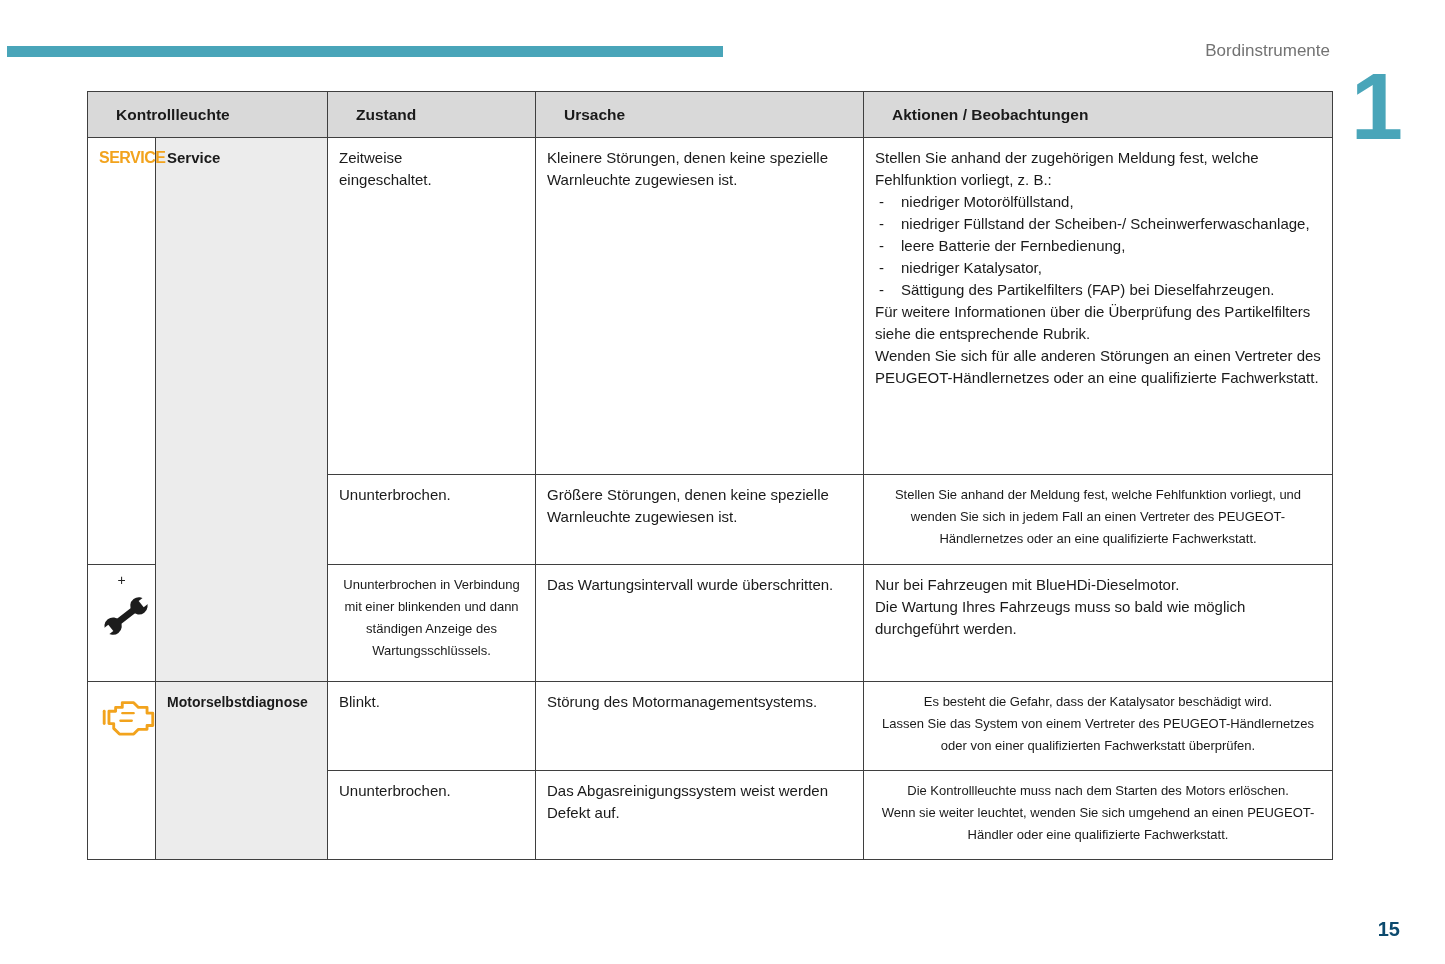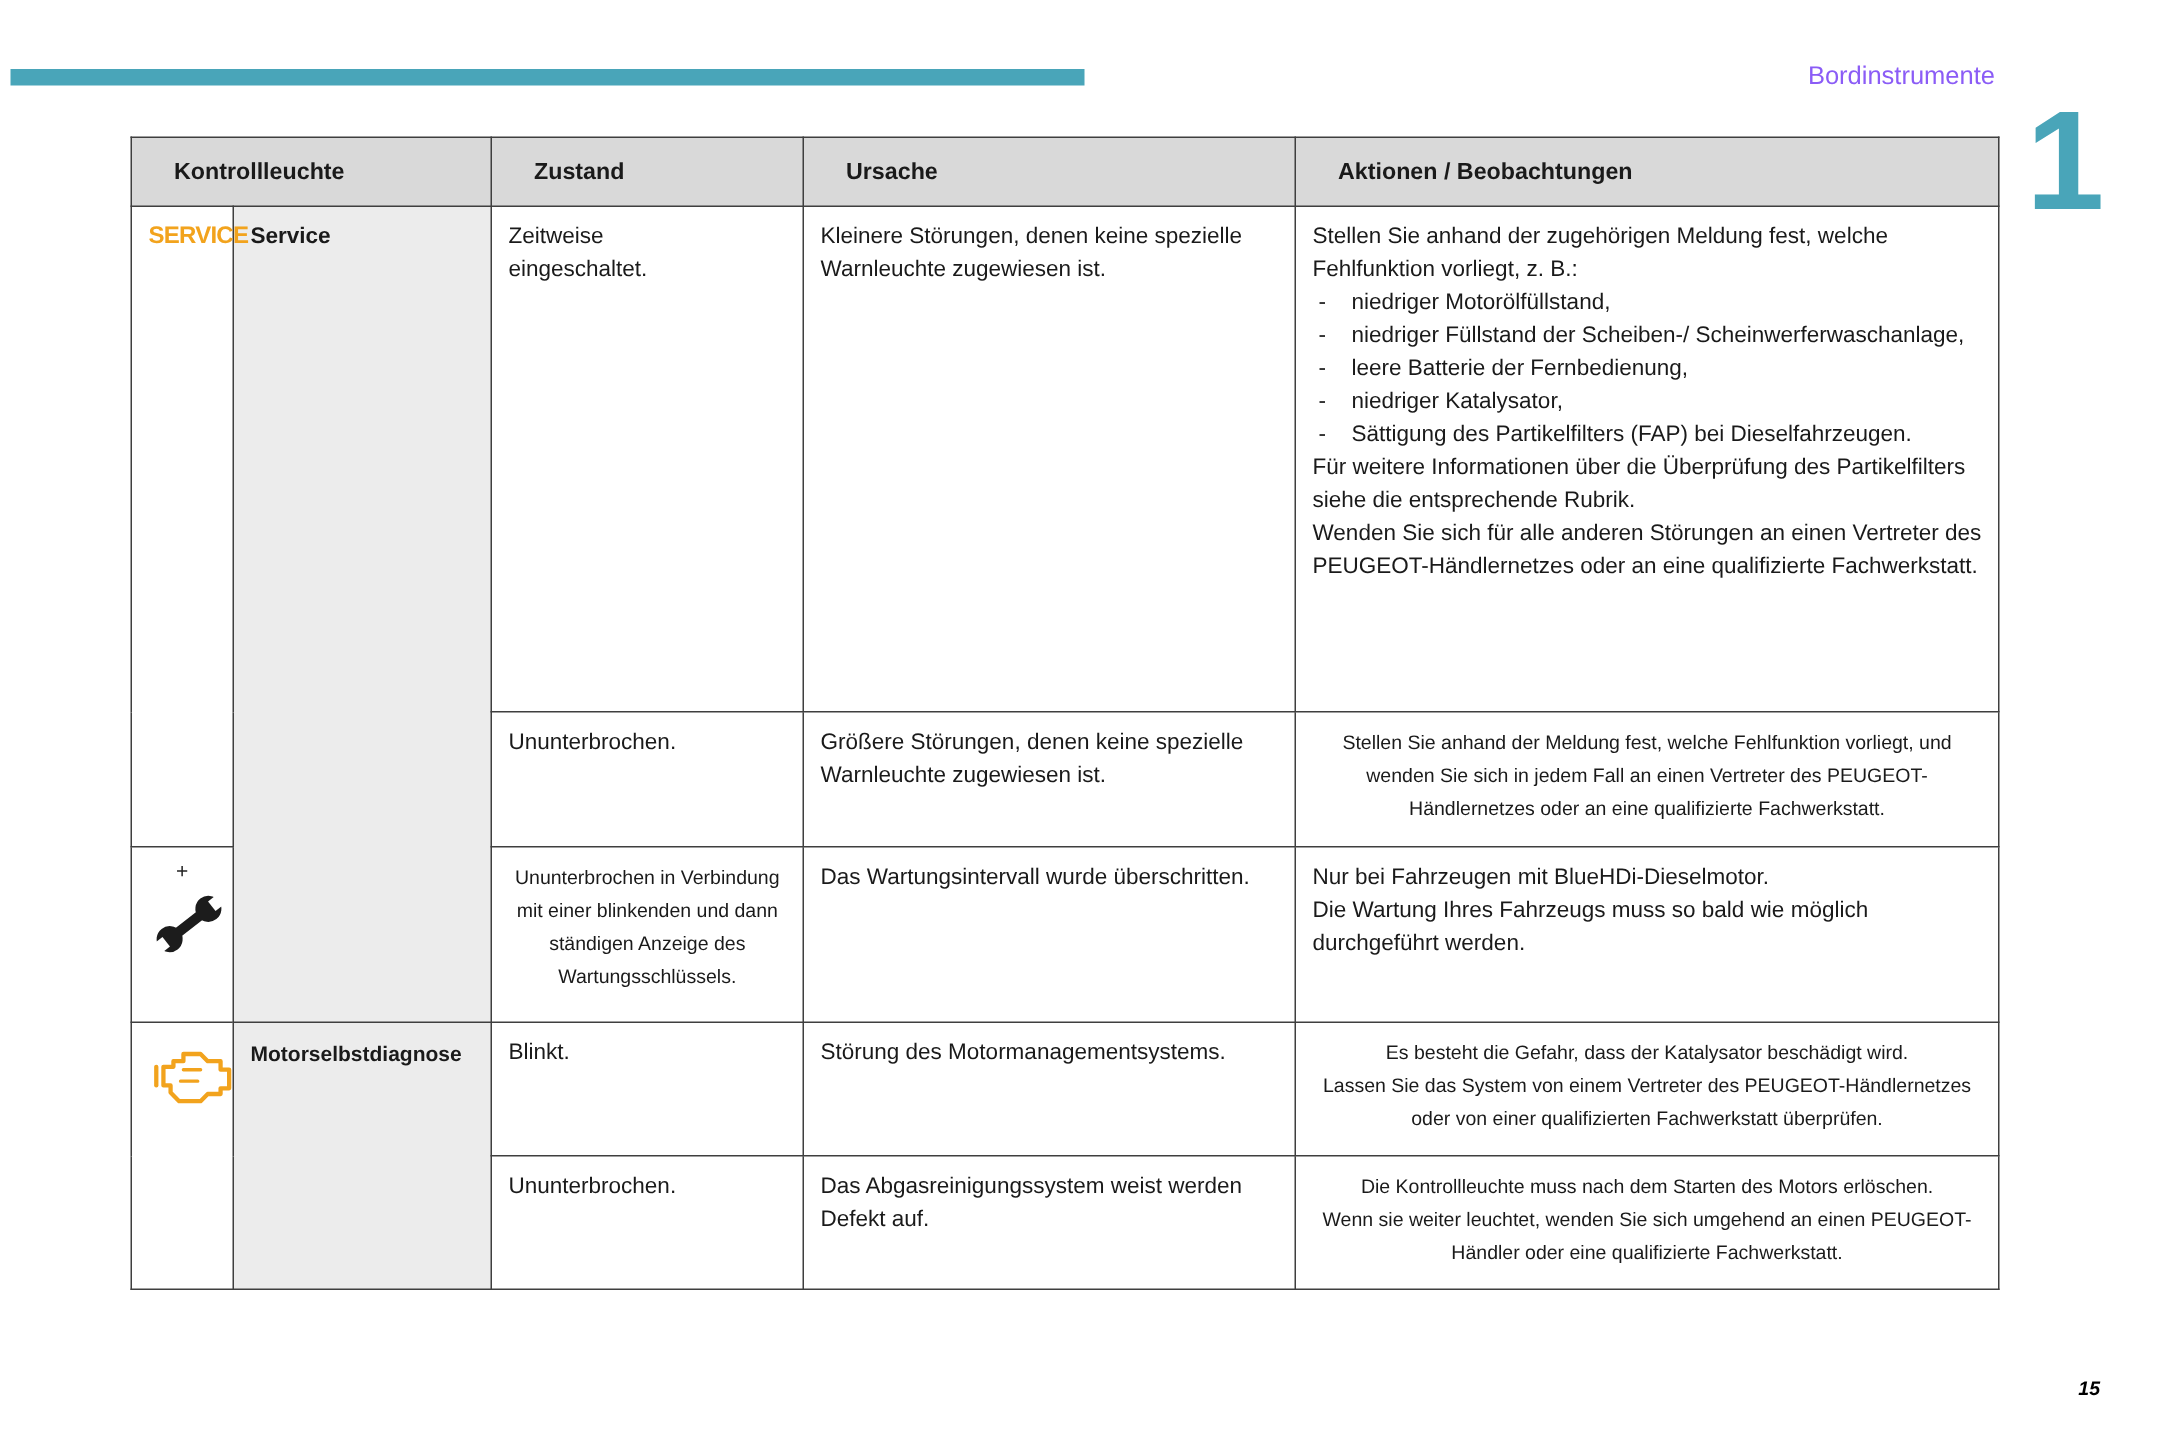--- a/index.html
+++ b/index.html
@@ -17,7 +17,7 @@
     font-family:"Liberation Sans", sans-serif;color:var(--ink);
   }
   .top-bar{position:absolute;left:7px;top:46px;width:716px;height:11px;background:var(--teal);}
-  .header-title{position:absolute;top:41px;right:115px;font-size:17px;color:#8b5cf6;}
+  .header-title{position:absolute;top:41px;right:115px;font-size:17px;color:#737373;}
   .chapter-num{position:absolute;top:60px;right:42px;font-size:94px;font-weight:bold;color:var(--teal);line-height:1;}
   .page-number{position:absolute;right:45px;top:918px;font-size:13px;font-weight:bold;color:#000000;font-style:italic;}
 

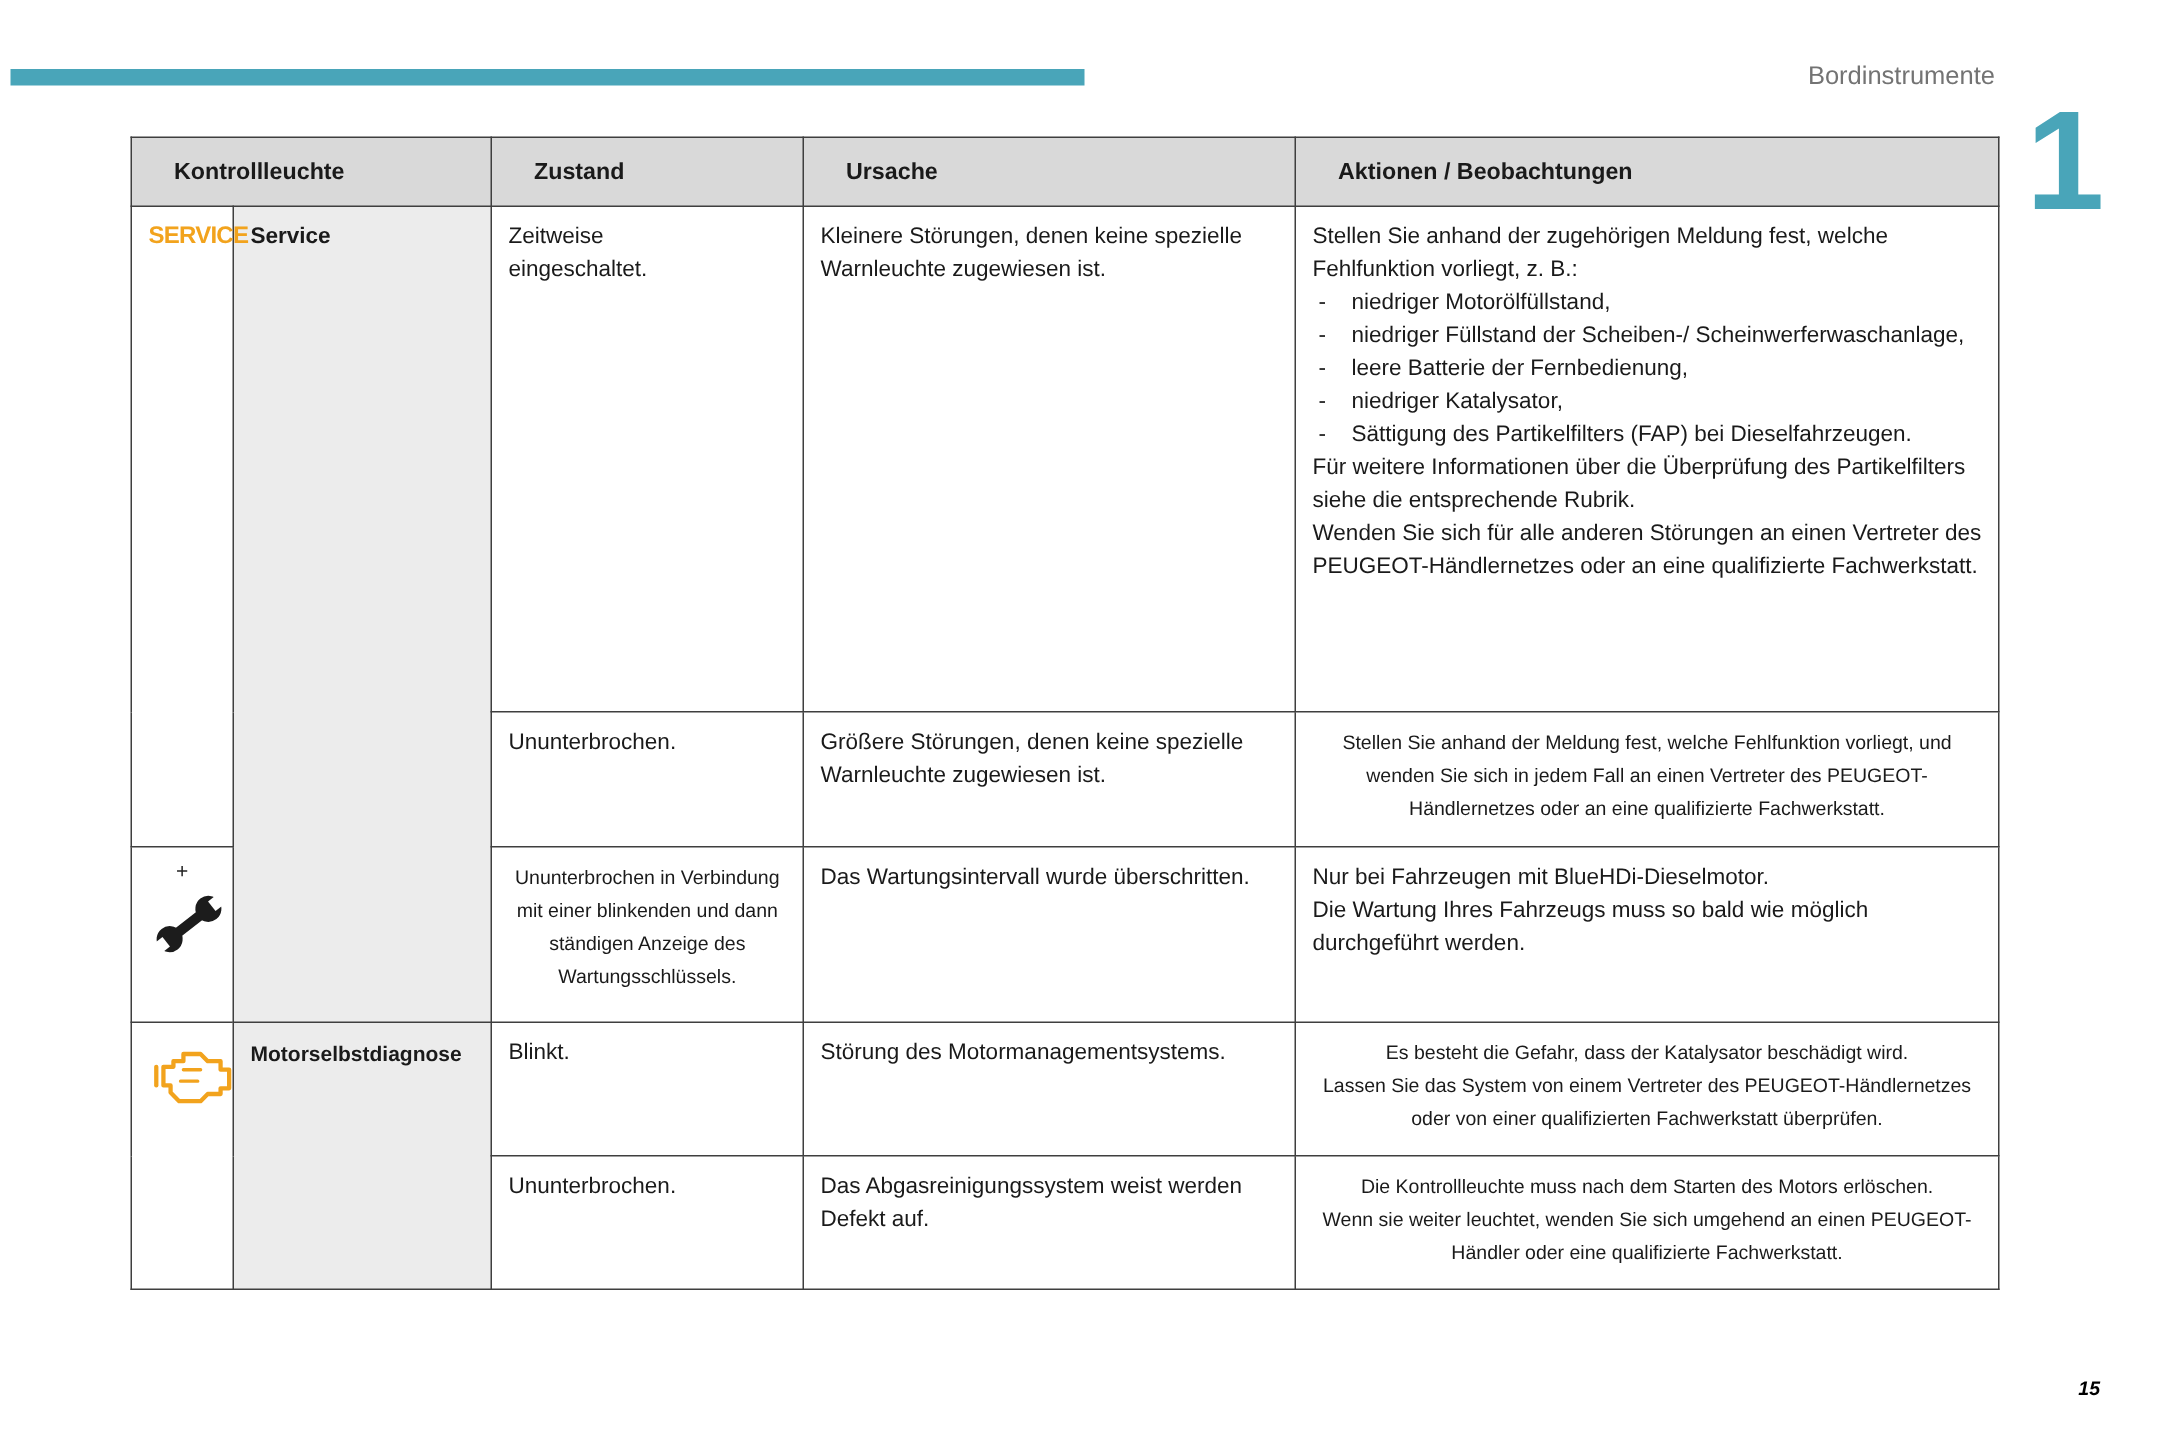--- a/index.html
+++ b/index.html
@@ -19,7 +19,7 @@
   .top-bar{position:absolute;left:7px;top:46px;width:716px;height:11px;background:var(--teal);}
   .header-title{position:absolute;top:41px;right:115px;font-size:17px;color:#737373;}
   .chapter-num{position:absolute;top:60px;right:42px;font-size:94px;font-weight:bold;color:var(--teal);line-height:1;}
-  .page-number{position:absolute;right:45px;top:918px;font-size:13px;font-weight:bold;color:#000000;font-style:italic;}
+  .page-number{position:absolute;right:45px;top:918px;font-size:20px;font-weight:bold;color:#0c4a6e;}
 
   table.warn-table{
     position:absolute;left:87px;top:91px;width:1245px;

